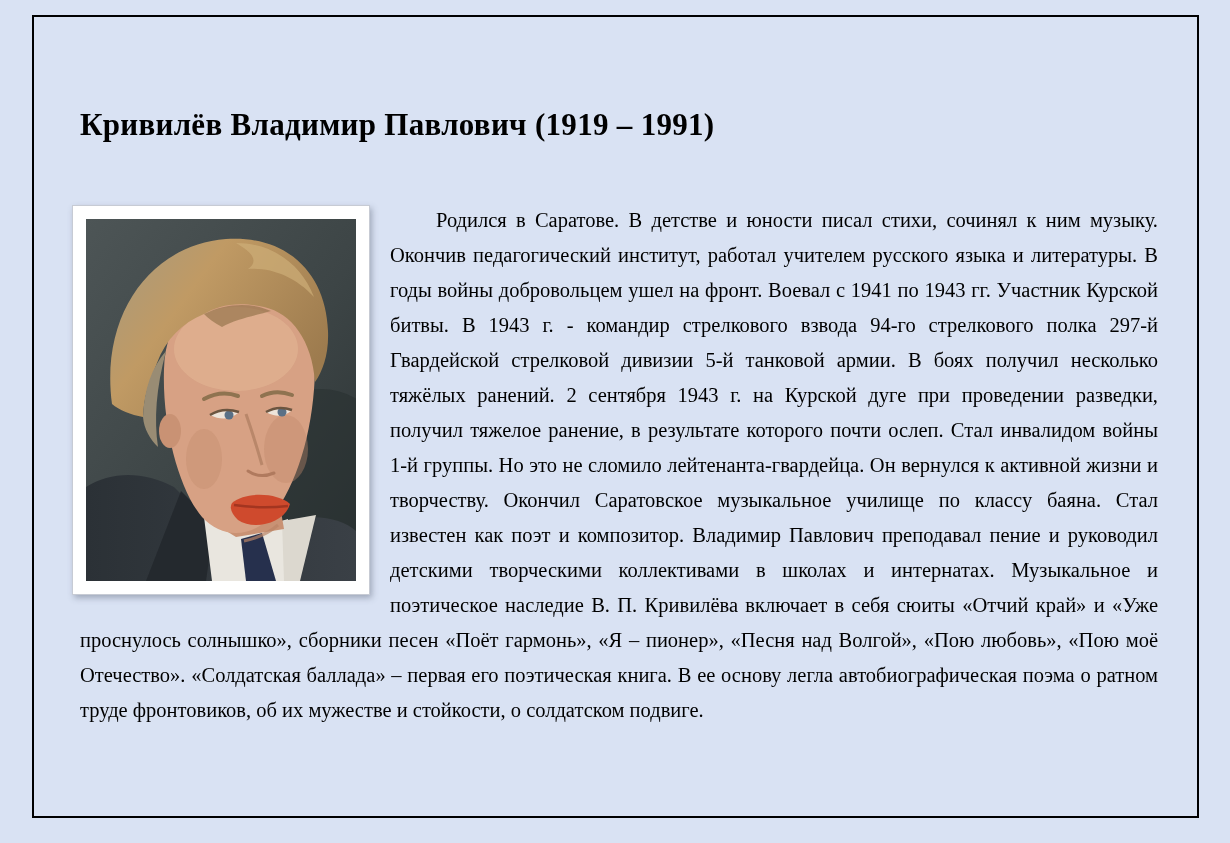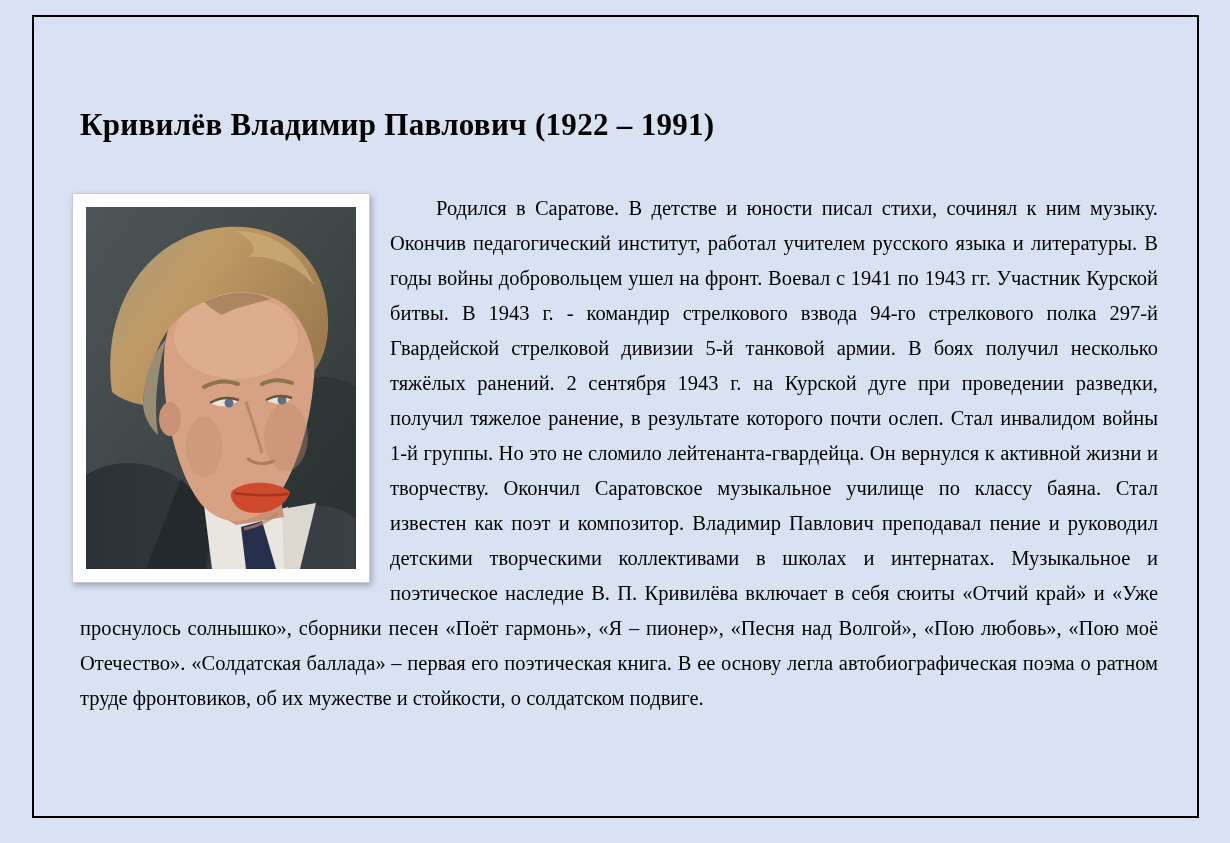--- a/index.html
+++ b/index.html
@@ -70,7 +70,7 @@
 <div class="page-border"></div>
 
 <div class="content">
-  <h1 class="title">Кривилёв Владимир Павлович (1922 – 1991)</h1>
+  <h1 class="title">Кривилёв Владимир Павлович (1919 – 1991)</h1>
 
   <div class="bio">
     <div class="photo-frame">

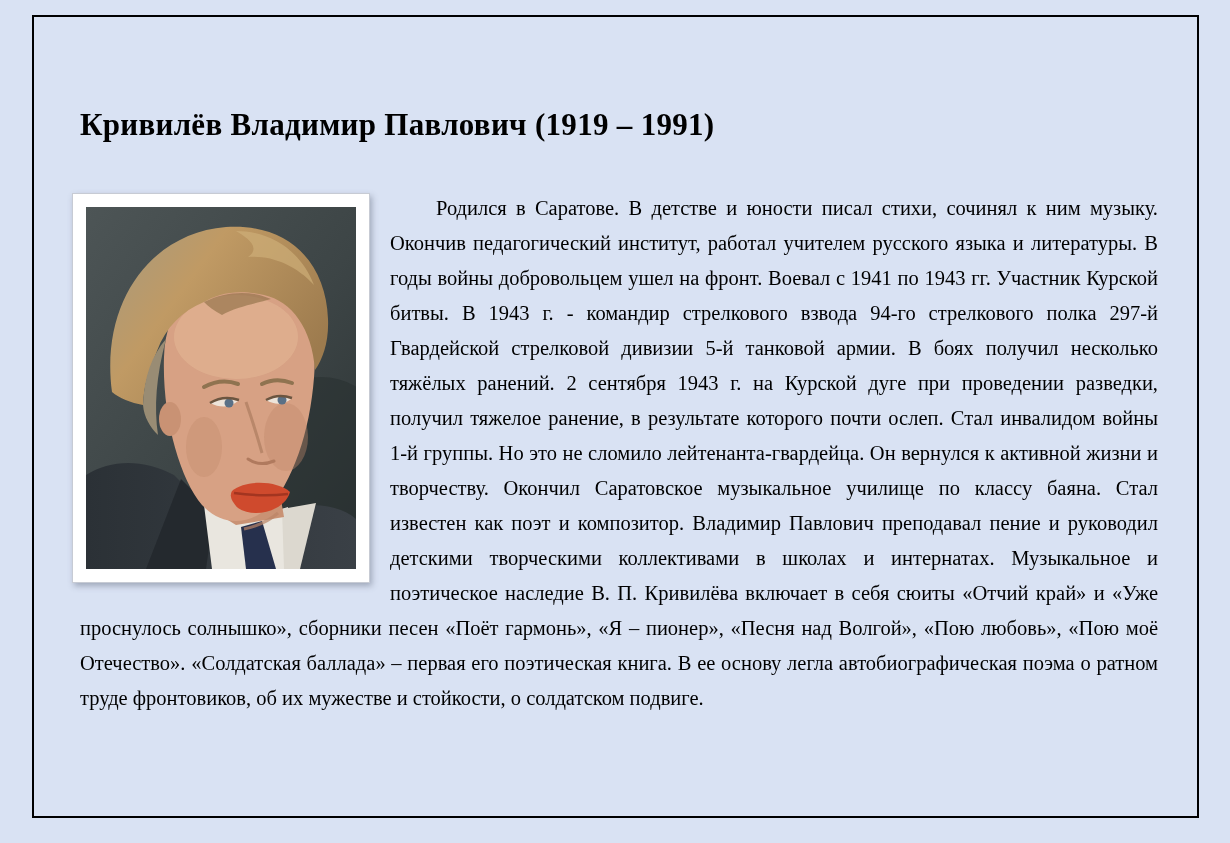--- a/index.html
+++ b/index.html
@@ -40,7 +40,7 @@
     color: #000;
   }
   .bio {
-    margin-top: 45px;
+    margin-top: 57px;
     font-size: 20.5px;
     line-height: 35px;
     text-align: justify;

